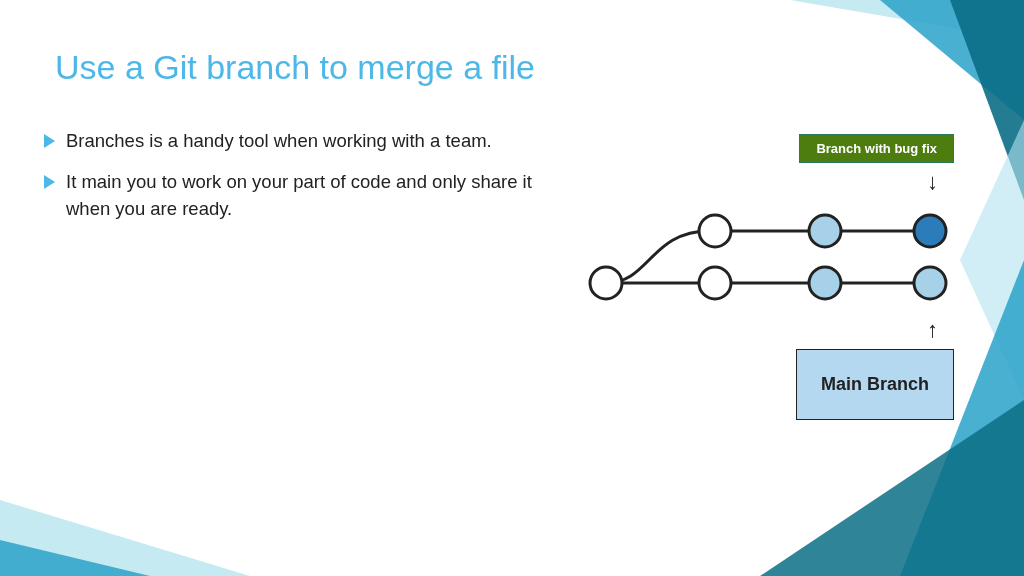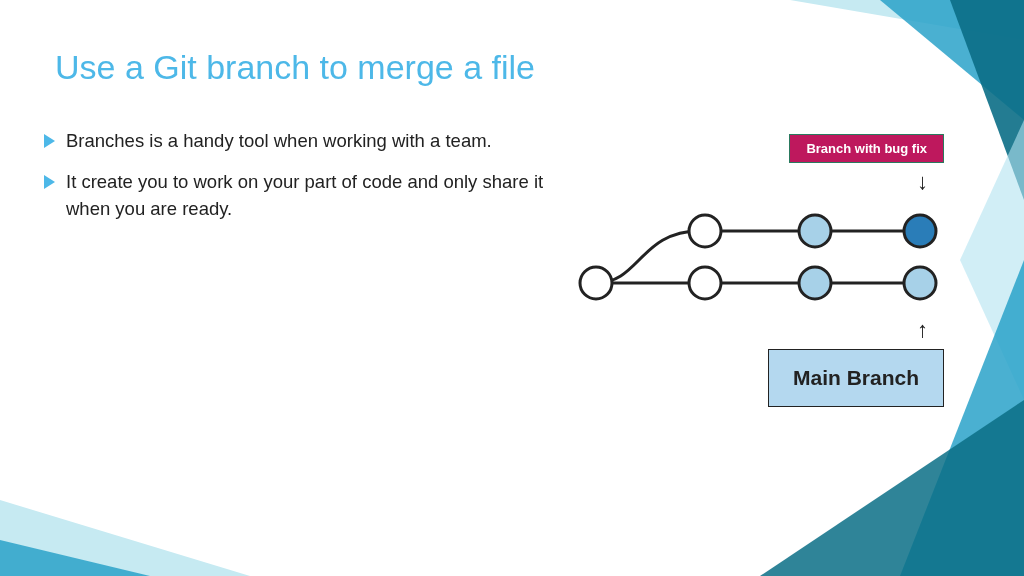--- a/index.html
+++ b/index.html
@@ -31,7 +31,7 @@
     top: 128px;
     width: 944px;
     display: flex;
-    gap: 0;
+    gap: 10px;
   }
   .bullet-list {
     width: 510px;

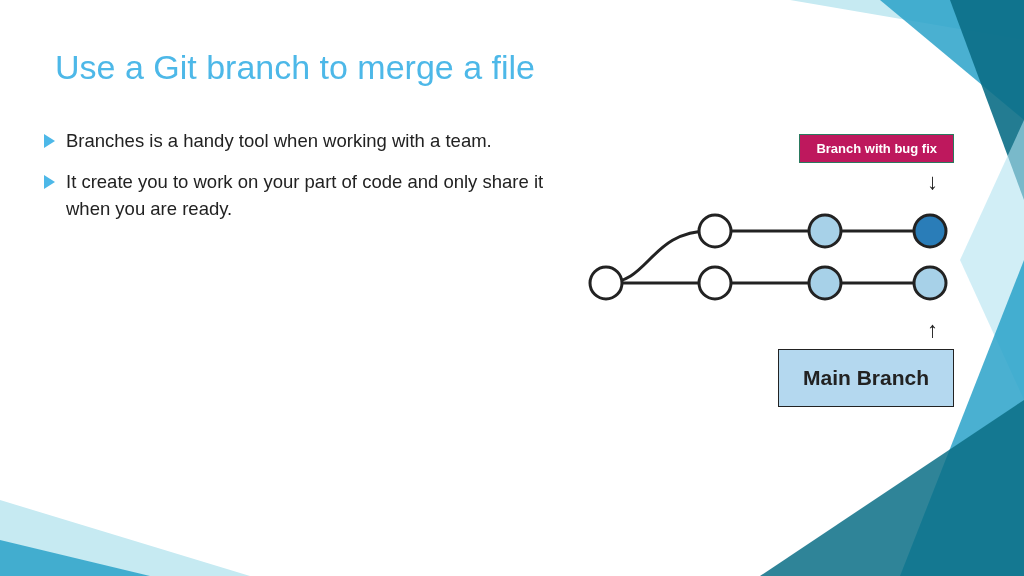--- a/index.html
+++ b/index.html
@@ -62,7 +62,7 @@
   }
   .label-box-green {
     display: inline-block;
-    background: #be185d;
+    background: #4d7c0f;
     color: #fff;
     font-size: 13px;
     font-weight: 600;

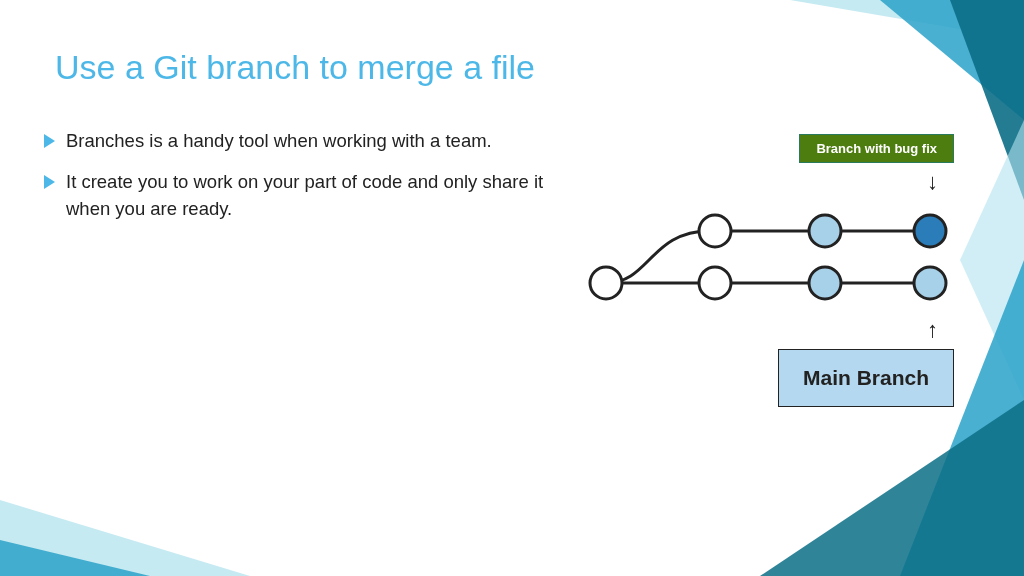--- a/index.html
+++ b/index.html
@@ -110,7 +110,7 @@
 <div class="content-row">
   <ul class="bullet-list">
     <li>Branches is a handy tool when working with a team.</li>
-    <li>It create you to work on your part of code and only share it when you are ready.</li>
+    <li>It main you to work on your part of code and only share it when you are ready.</li>
   </ul>
 
   <div class="diagram">

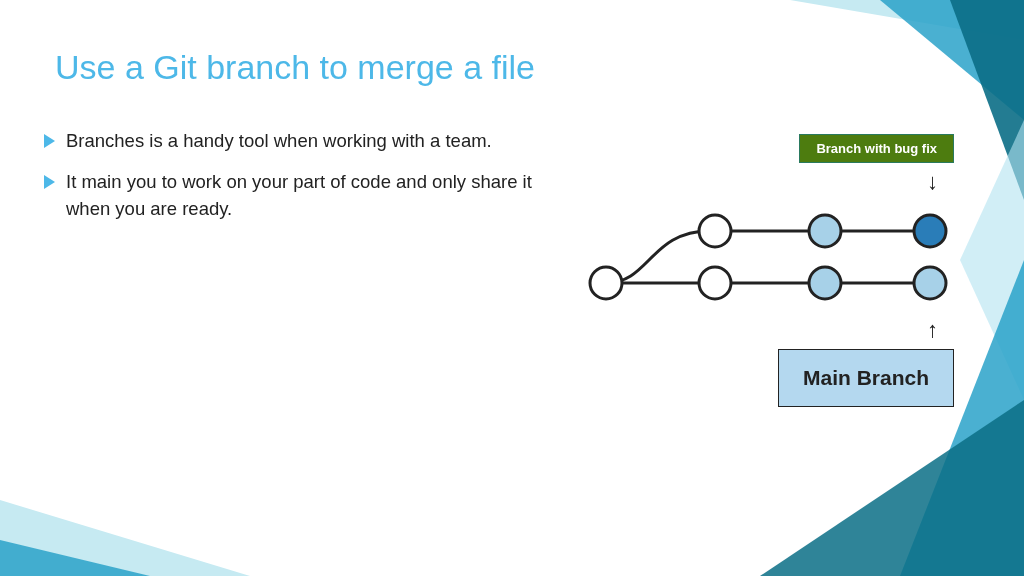--- a/index.html
+++ b/index.html
@@ -73,9 +73,9 @@
     display: inline-block;
     background: #b4d8ef;
     color: #222;
-    font-size: 21px;
+    font-size: 18px;
     font-weight: 600;
-    padding: 16px 24px;
+    padding: 24px 24px;
     border: 1px solid #222;
   }
   .arrow-down, .arrow-up {

